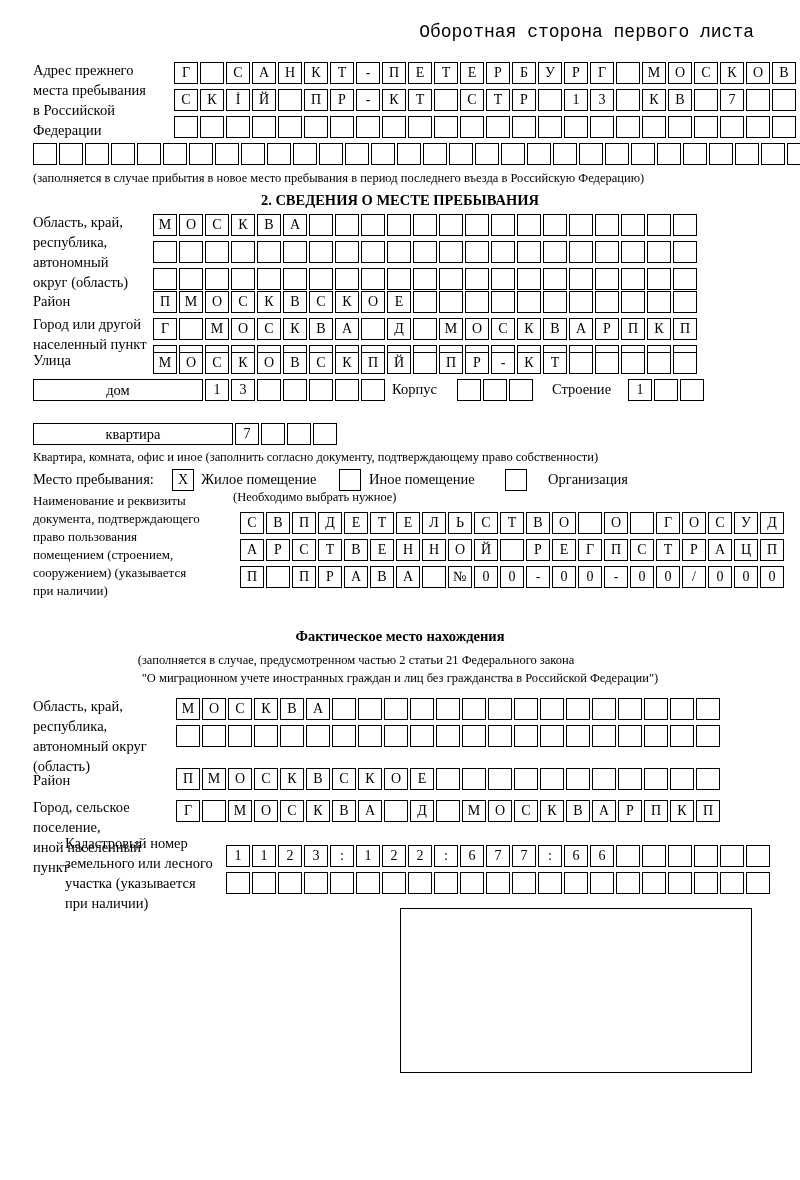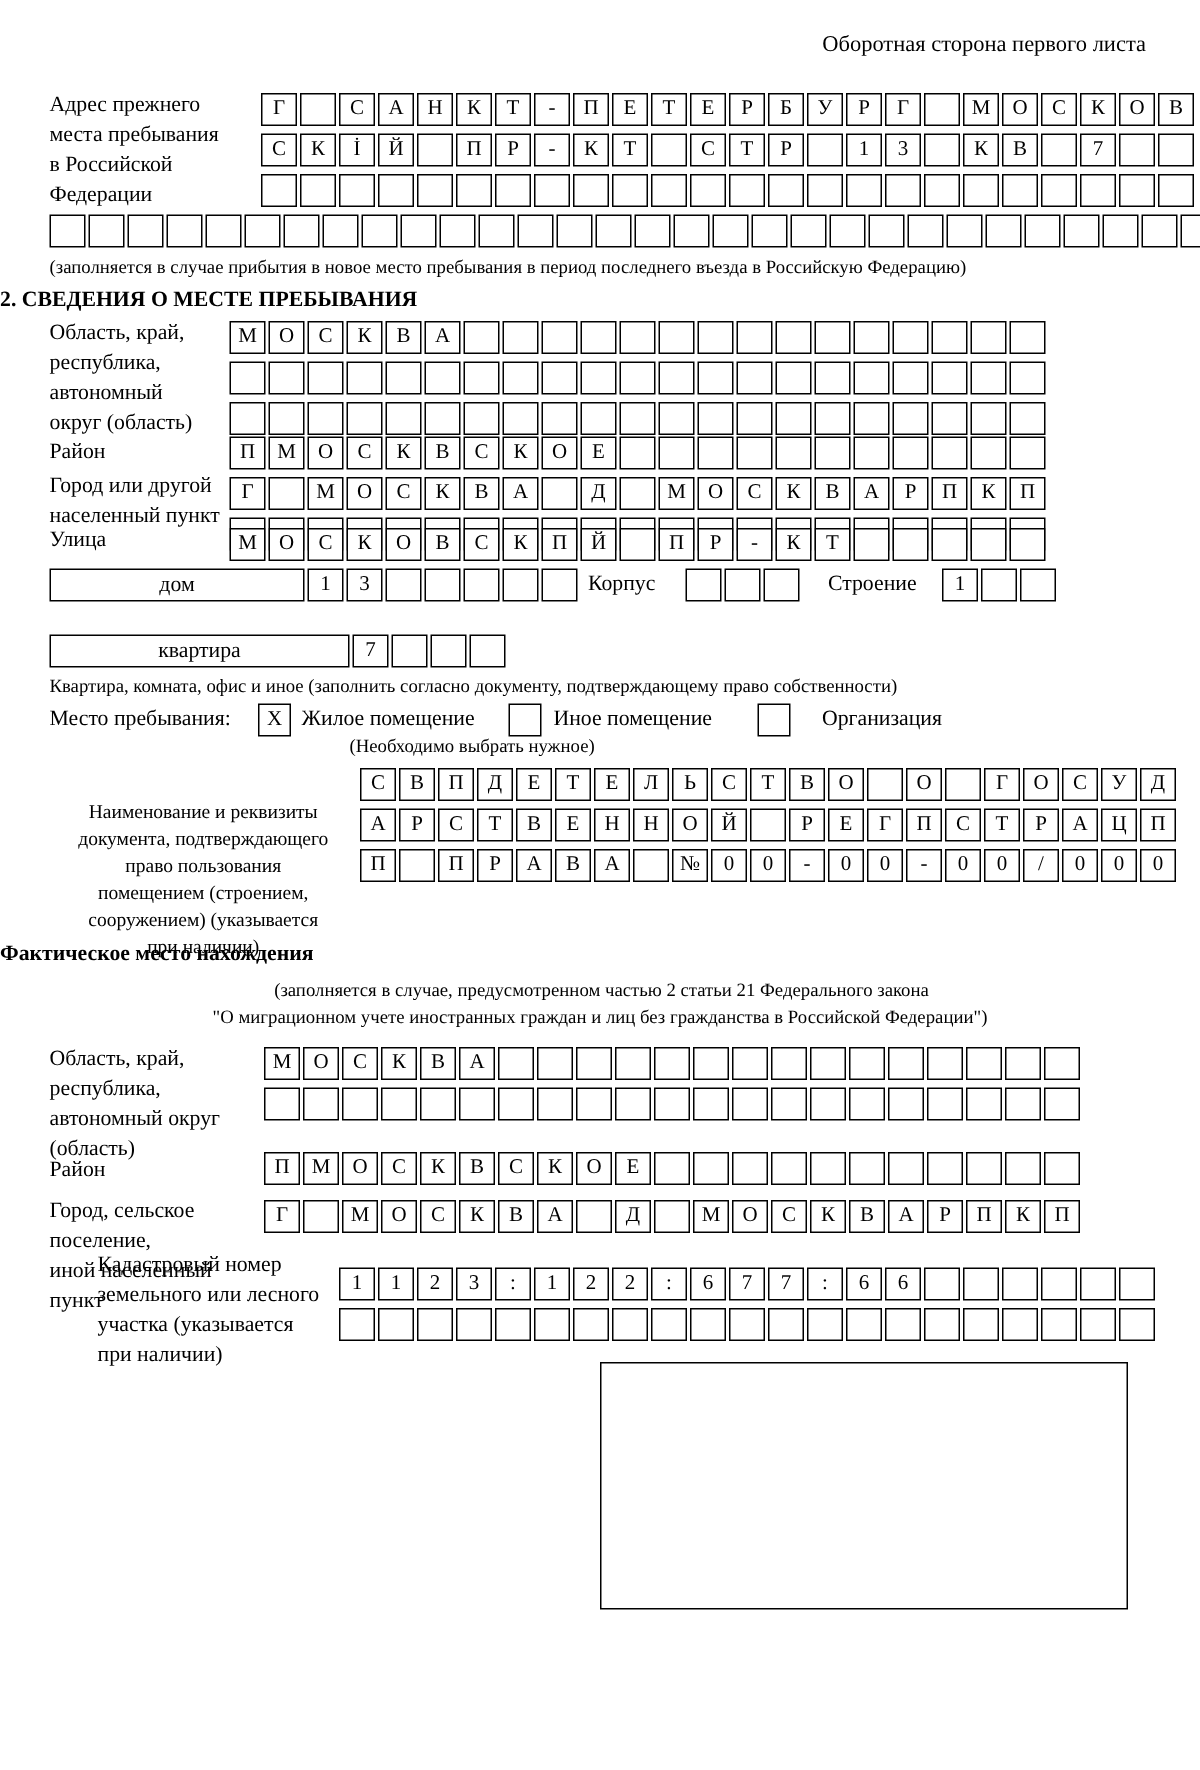--- a/index.html
+++ b/index.html
@@ -23,9 +23,10 @@
   .abs { position: absolute; }
 
   .hdr-right {
-    right: 36px;
+    right: 46px;
     top: 22px;
-    font-size: 15px;
+    font-size: 18px;
+    font-family: Liberation Mono, monospace;
   }
 
   .lbl {

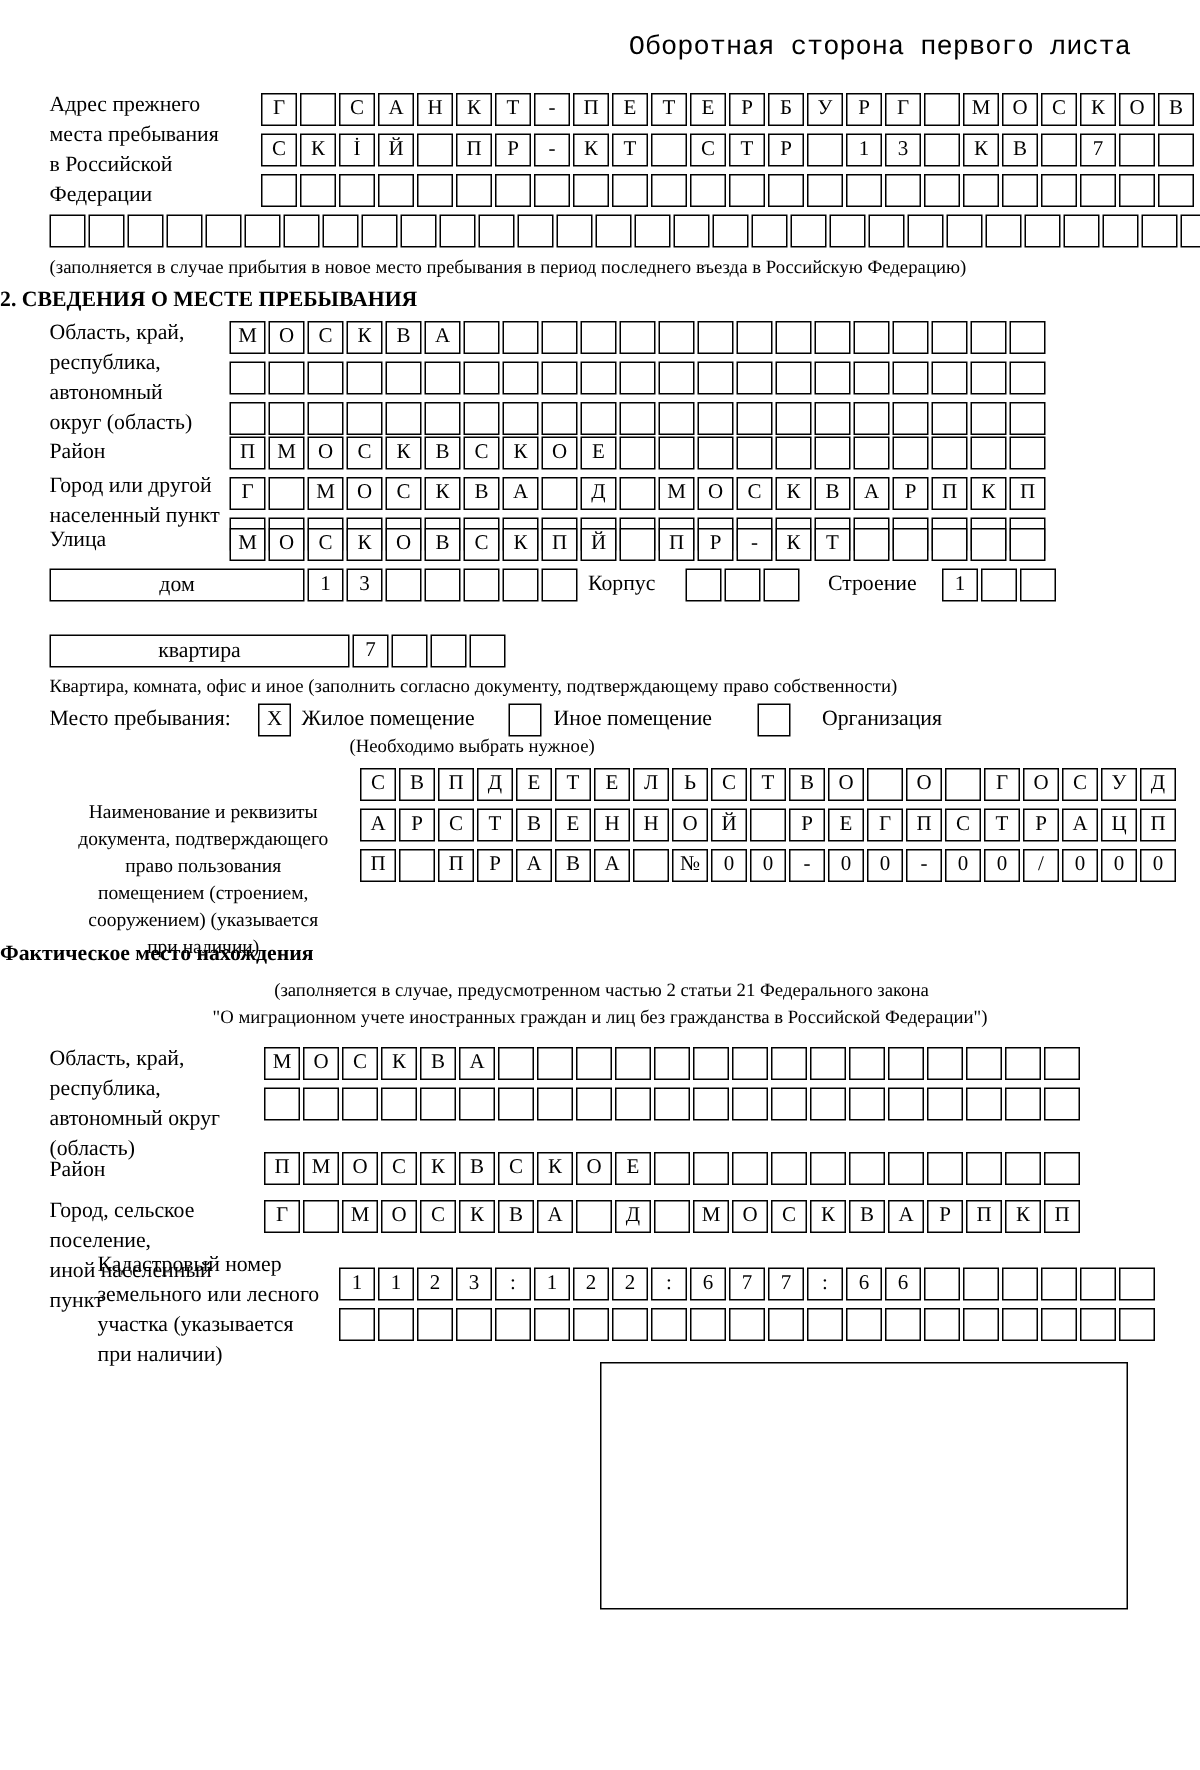--- a/index.html
+++ b/index.html
@@ -93,6 +93,7 @@
   .section-title {
     font-size: 14.5px;
     font-weight: bold;
+    text-align: center;
   }
 </style>
 </head>

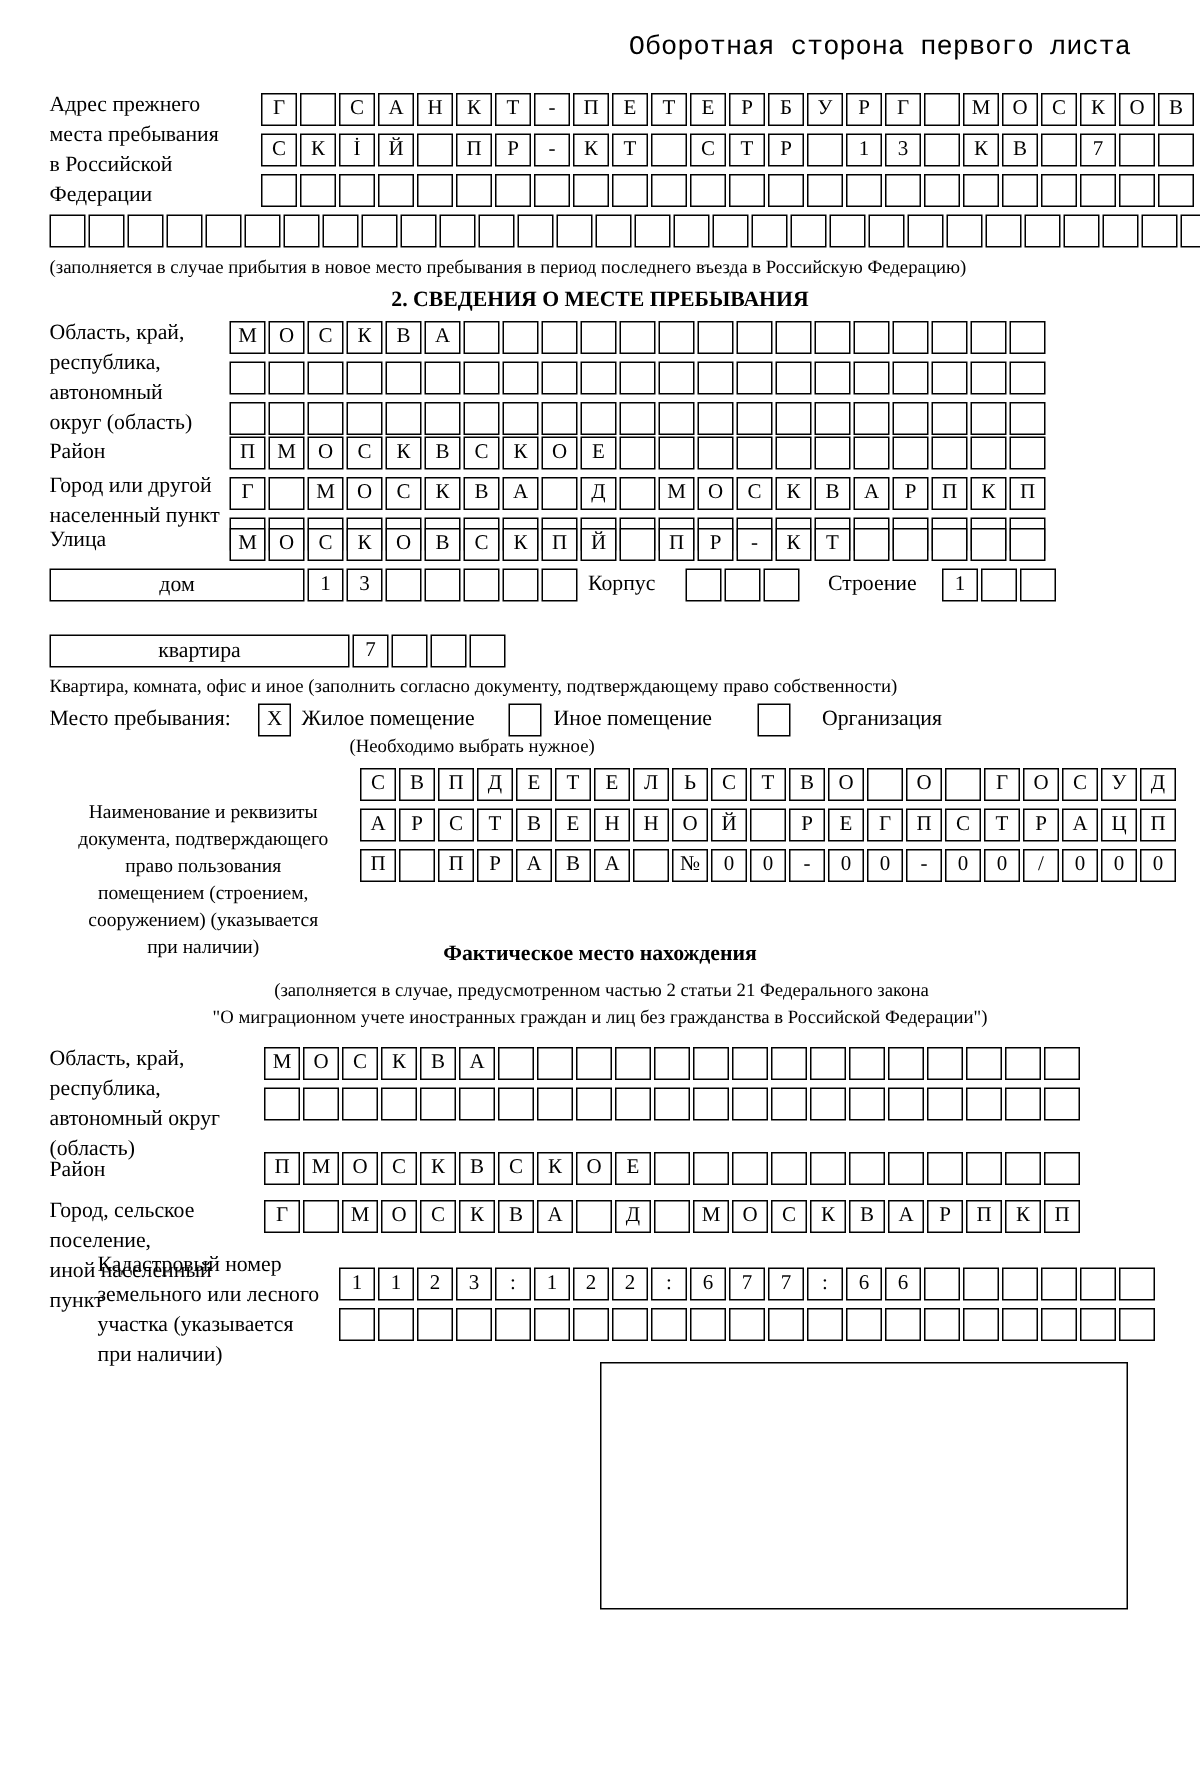--- a/index.html
+++ b/index.html
@@ -443,7 +443,7 @@
   <div class="abs lbl" style="left:548px; top:469px;">Организация</div>
   <div class="abs note" style="left:233px; top:489px;">(Необходимо выбрать нужное)</div>
 
-  <div class="abs lbl-sm" style="left:33px; top:532px; width:205px;text-align:center;">
+  <div class="abs lbl-sm" style="left:33px; top:492px; width:205px;">
     <div>Наименование и реквизиты</div>
     <div>документа, подтверждающего</div>
     <div>право пользования</div>

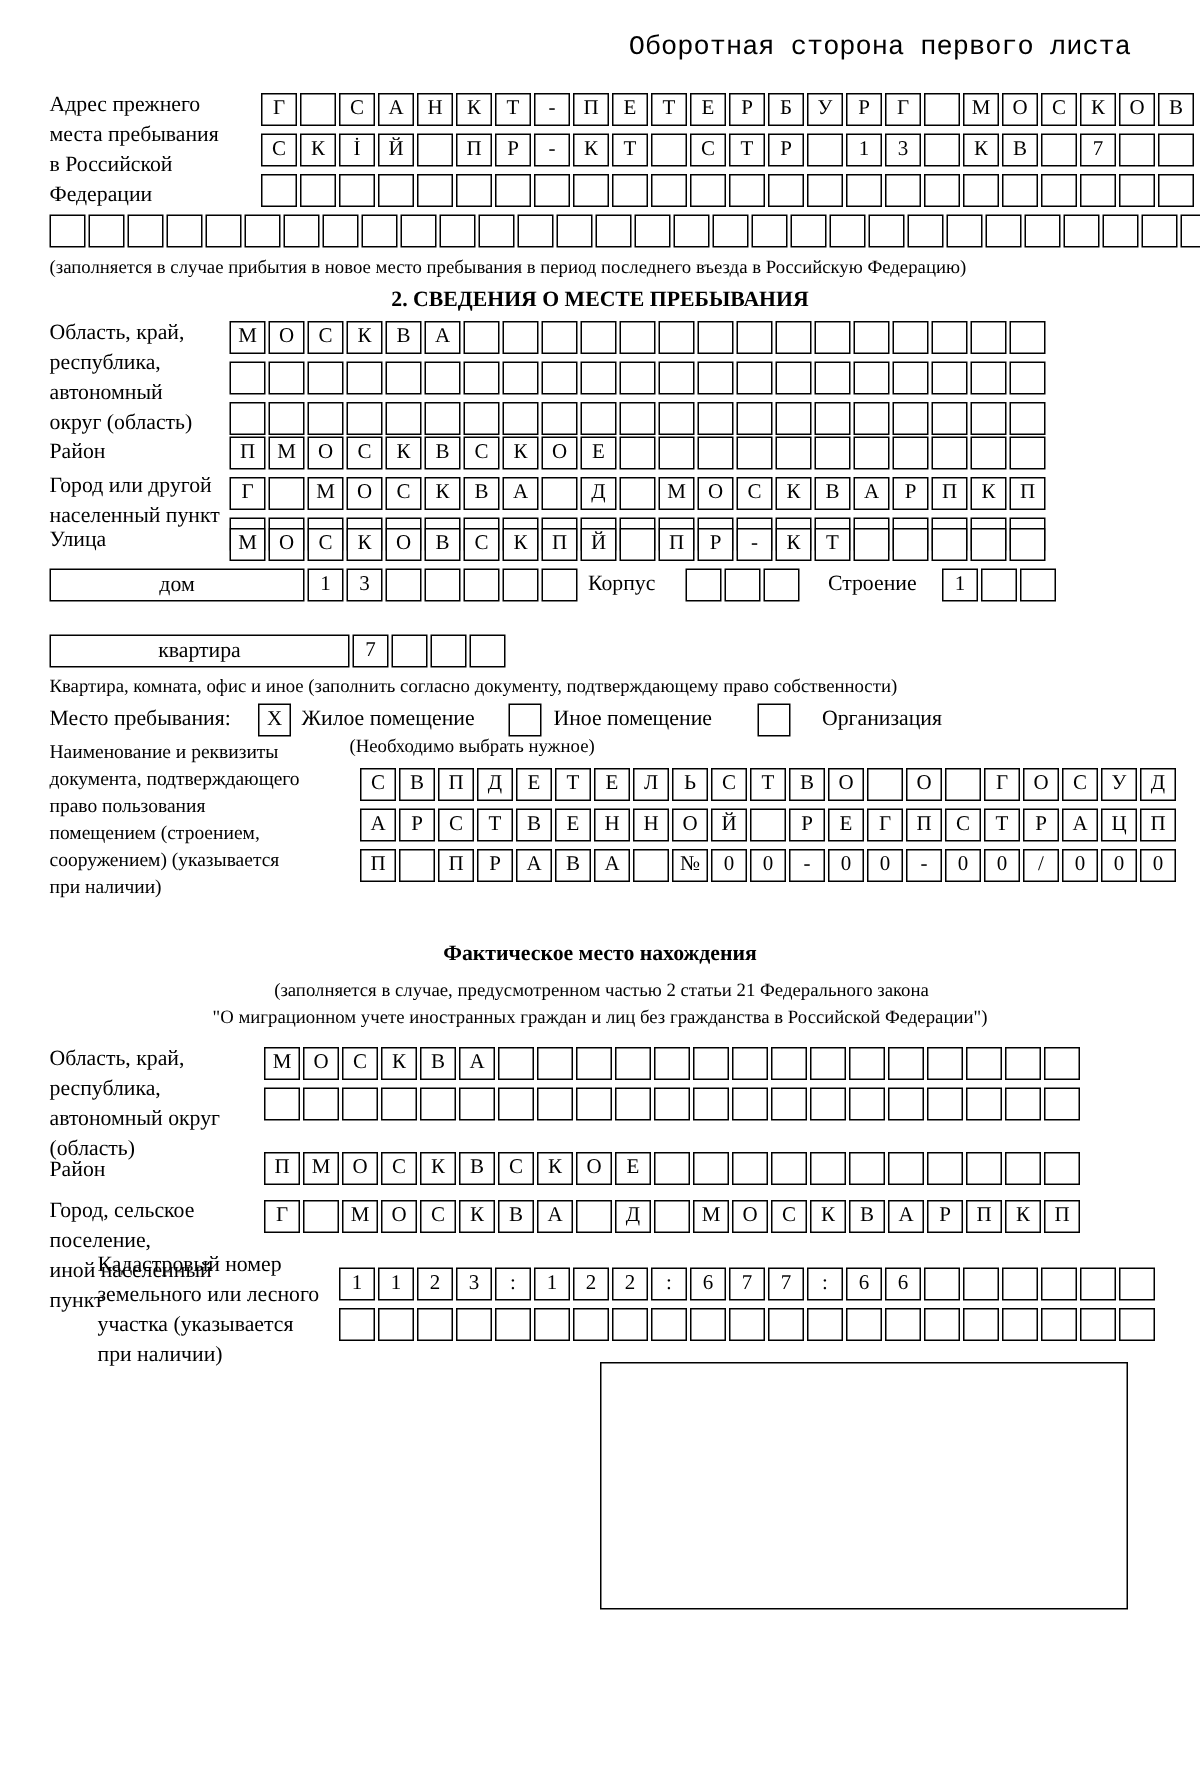--- a/index.html
+++ b/index.html
@@ -522,7 +522,7 @@
     </div>
 
   <div class="abs section-title" style="left:0; top:628px; width:800px;">Фактическое место нахождения</div>
-  <div class="abs note center" style="left:0; top:652px; width:712px;padding-left:45px;">(заполняется в случае, предусмотренном частью 2 статьи 21 Федерального закона</div>
+  <div class="abs note center" style="left:0; top:652px; width:712px;">(заполняется в случае, предусмотренном частью 2 статьи 21 Федерального закона</div>
   <div class="abs note center" style="left:0; top:670px; width:800px;">"О миграционном учете иностранных граждан и лиц без гражданства в Российской Федерации")</div>
 
   <div class="abs lbl" style="left:33px; top:696px; width:140px;">

